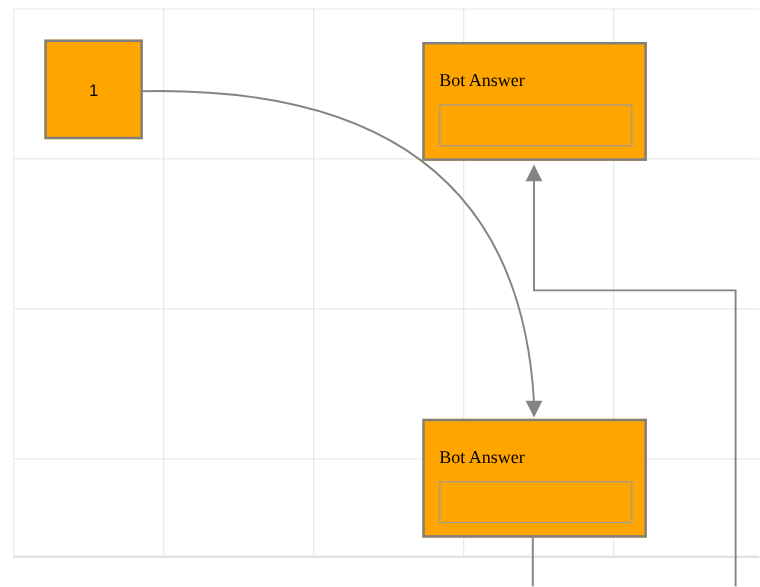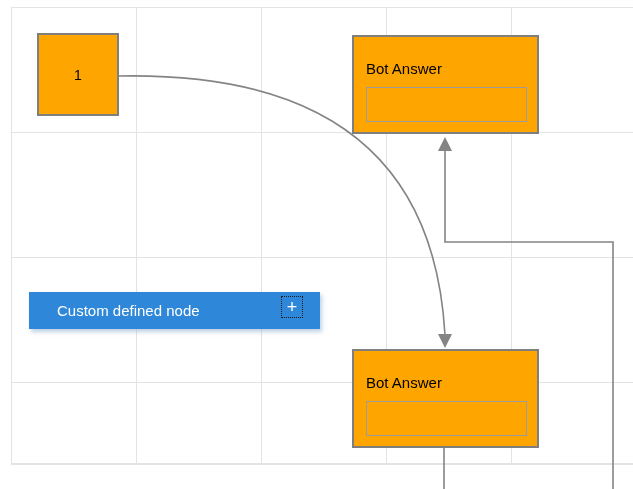--- a/index.html
+++ b/index.html
@@ -87,6 +87,7 @@
     font-size: 15px;
     color: var(--title_text);
     white-space: nowrap;
+    font-family: Liberation Serif, serif;
   }
   .bot-field {
     position: absolute;

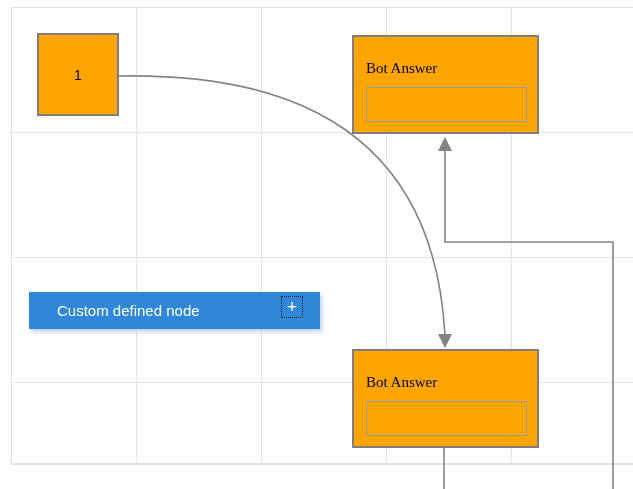--- a/index.html
+++ b/index.html
@@ -164,12 +164,6 @@
     <div class="bot-field"></div>
   </div>
 
-  <div class="node node-custom">
-    <span class="custom-label">Custom defined node</span>
-    <span class="add-btn">
-      <span class="plus">+</span>
-    </span>
-  </div>
 
 </div>
 

